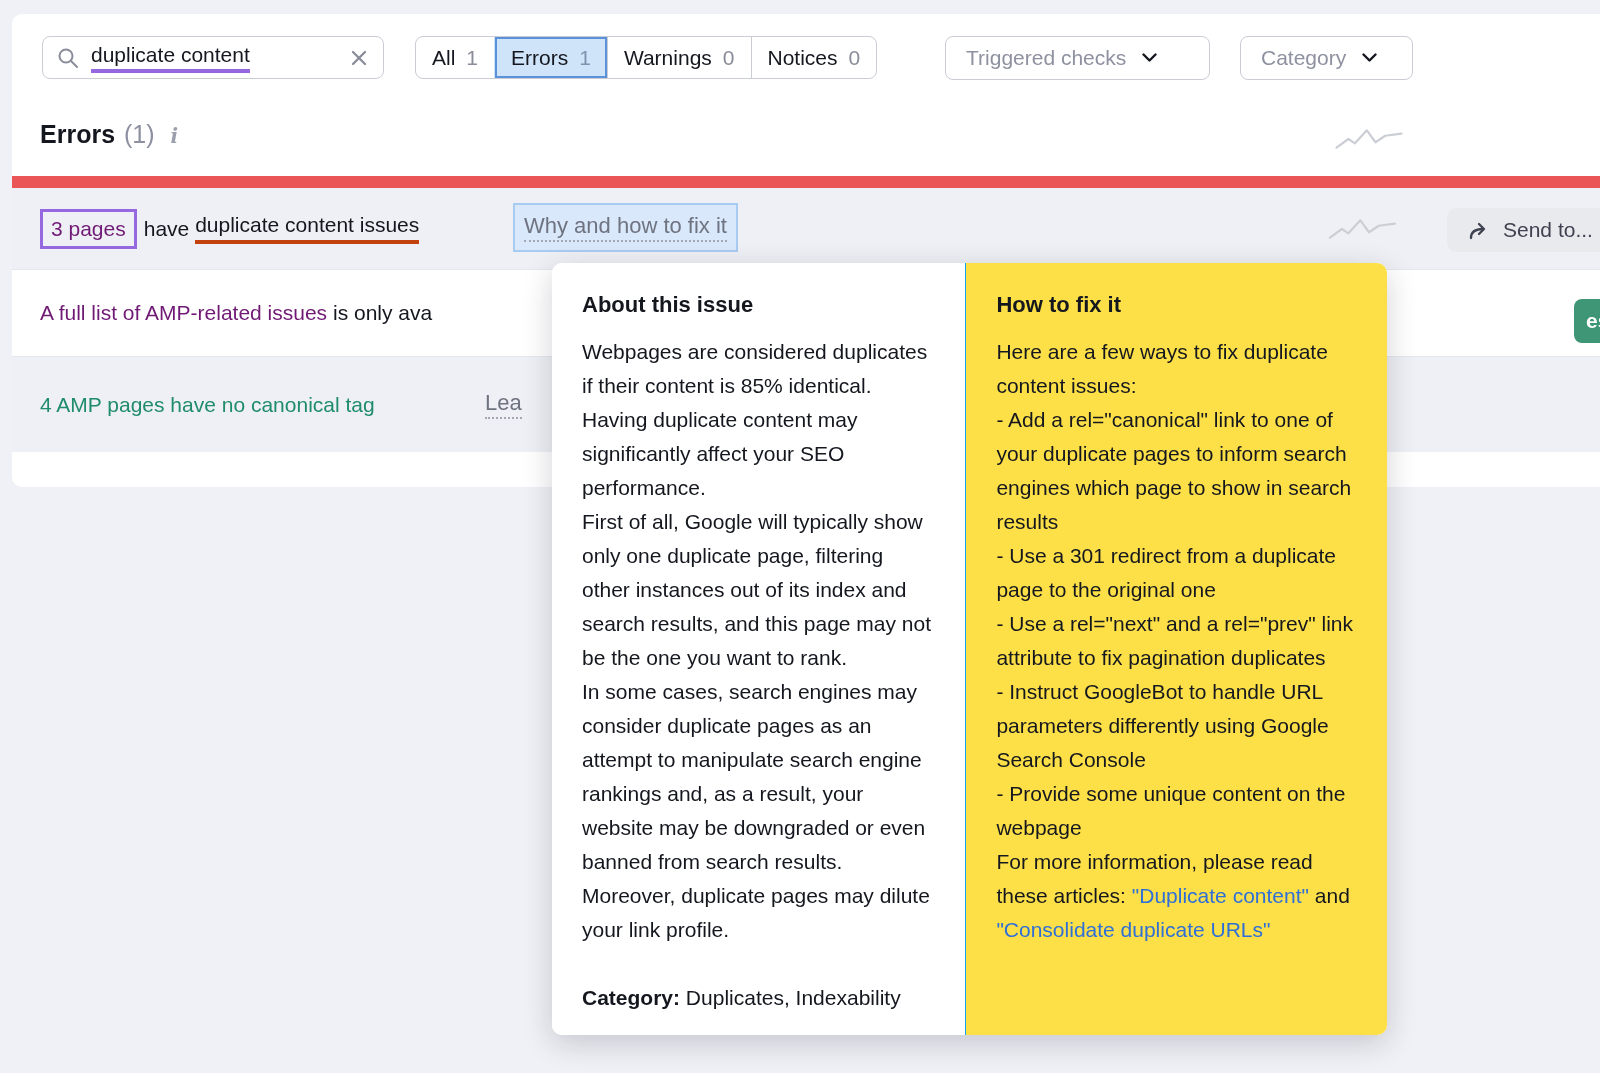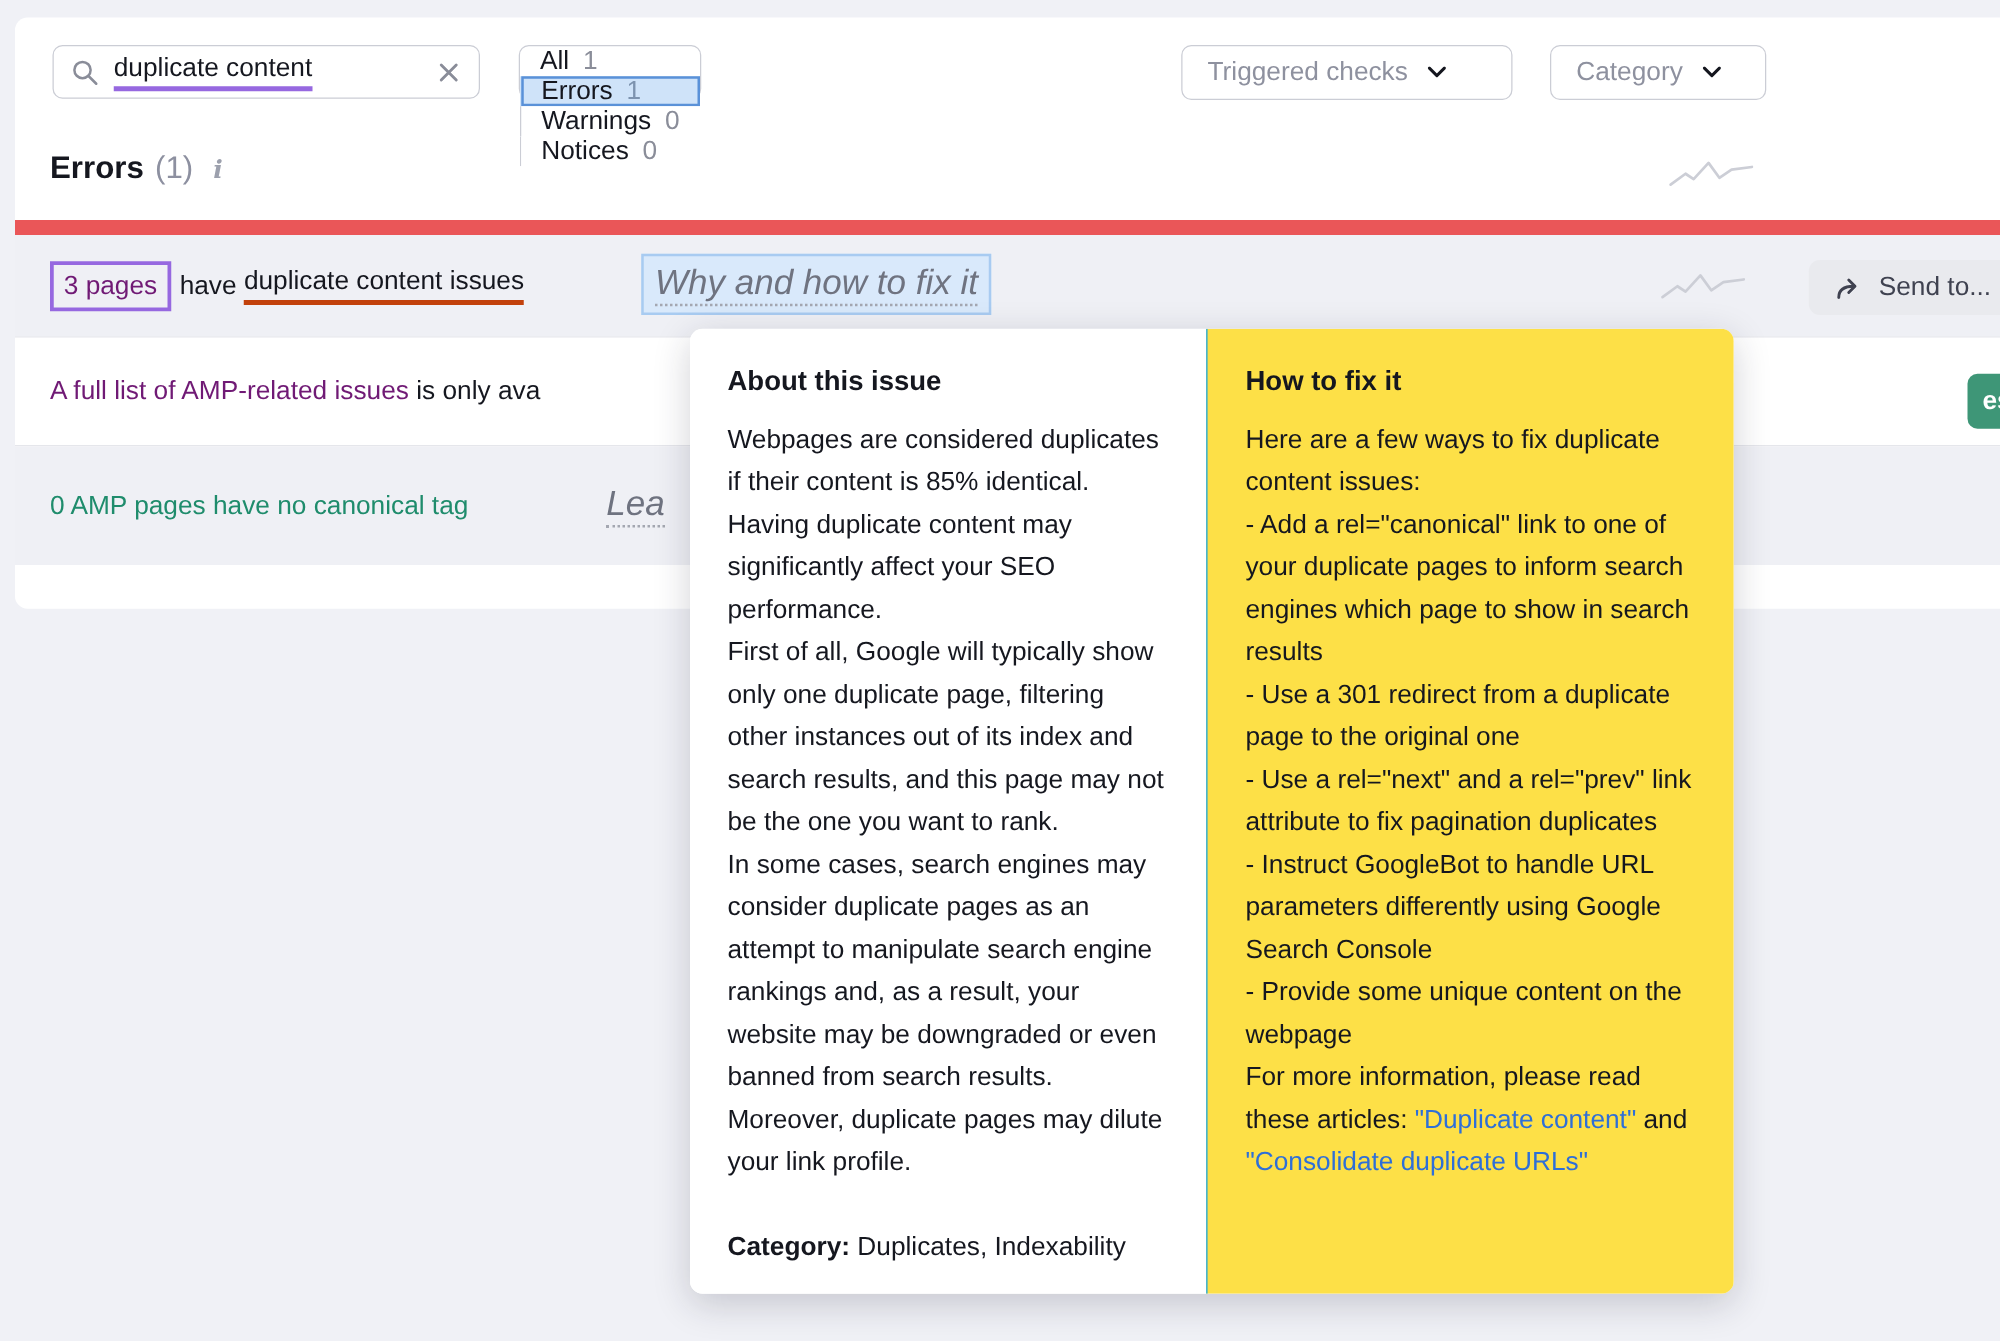--- a/index.html
+++ b/index.html
@@ -31,7 +31,7 @@
   
   .tabs {
     position:absolute; left:403px; top:22px; height:43px;
-    display:flex; border:1px solid #CBCDD5; border-radius:8px; background:#fff;flex-direction:column;
+    display:flex; border:1px solid #CBCDD5; border-radius:8px; background:#fff;
   }
   .tab {
     display:flex; align-items:center; padding:0 16px; font-size:21px; color:#15171F;

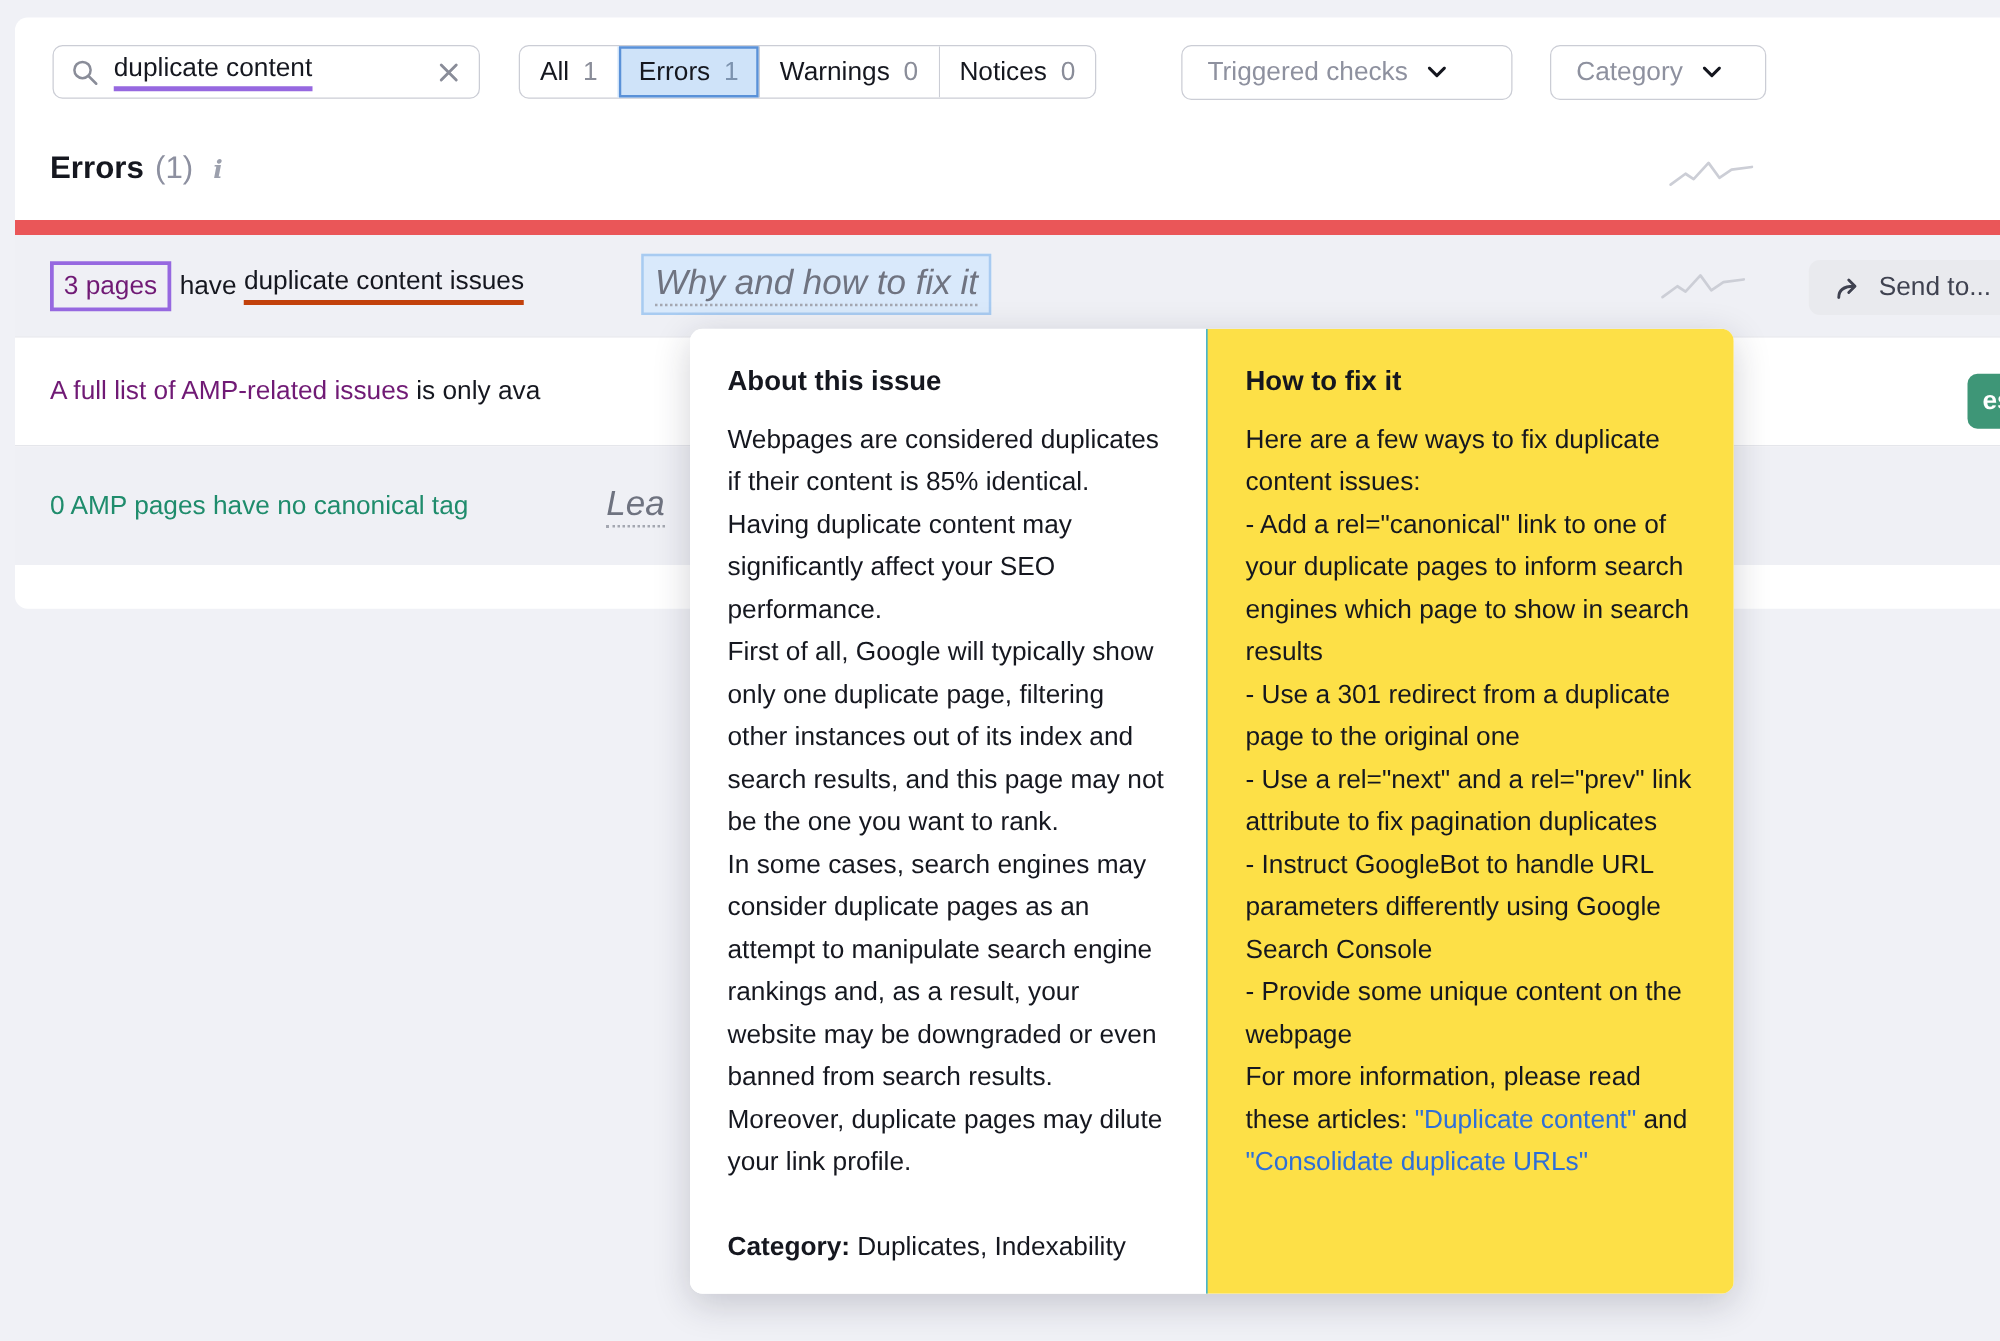--- a/index.html
+++ b/index.html
@@ -87,7 +87,7 @@
     background:#D9E9FB; border:2px solid #A8CBF1; display:flex; align-items:center; padding:0 9px;
     cursor:pointer;
   }
-  .dashed-link { font-size:28px; color:#6F7380; border-bottom:2px dotted #A4A7B1; padding-bottom:1px; white-space:nowrap; cursor:pointer;font-style:italic; }
+  .dashed-link { font-size:22px; color:#6F7380; border-bottom:2px dotted #A4A7B1; padding-bottom:1px; white-space:nowrap; cursor:pointer; }
 
   .send-btn {
     position:absolute; left:1435px; top:20px; height:44px;

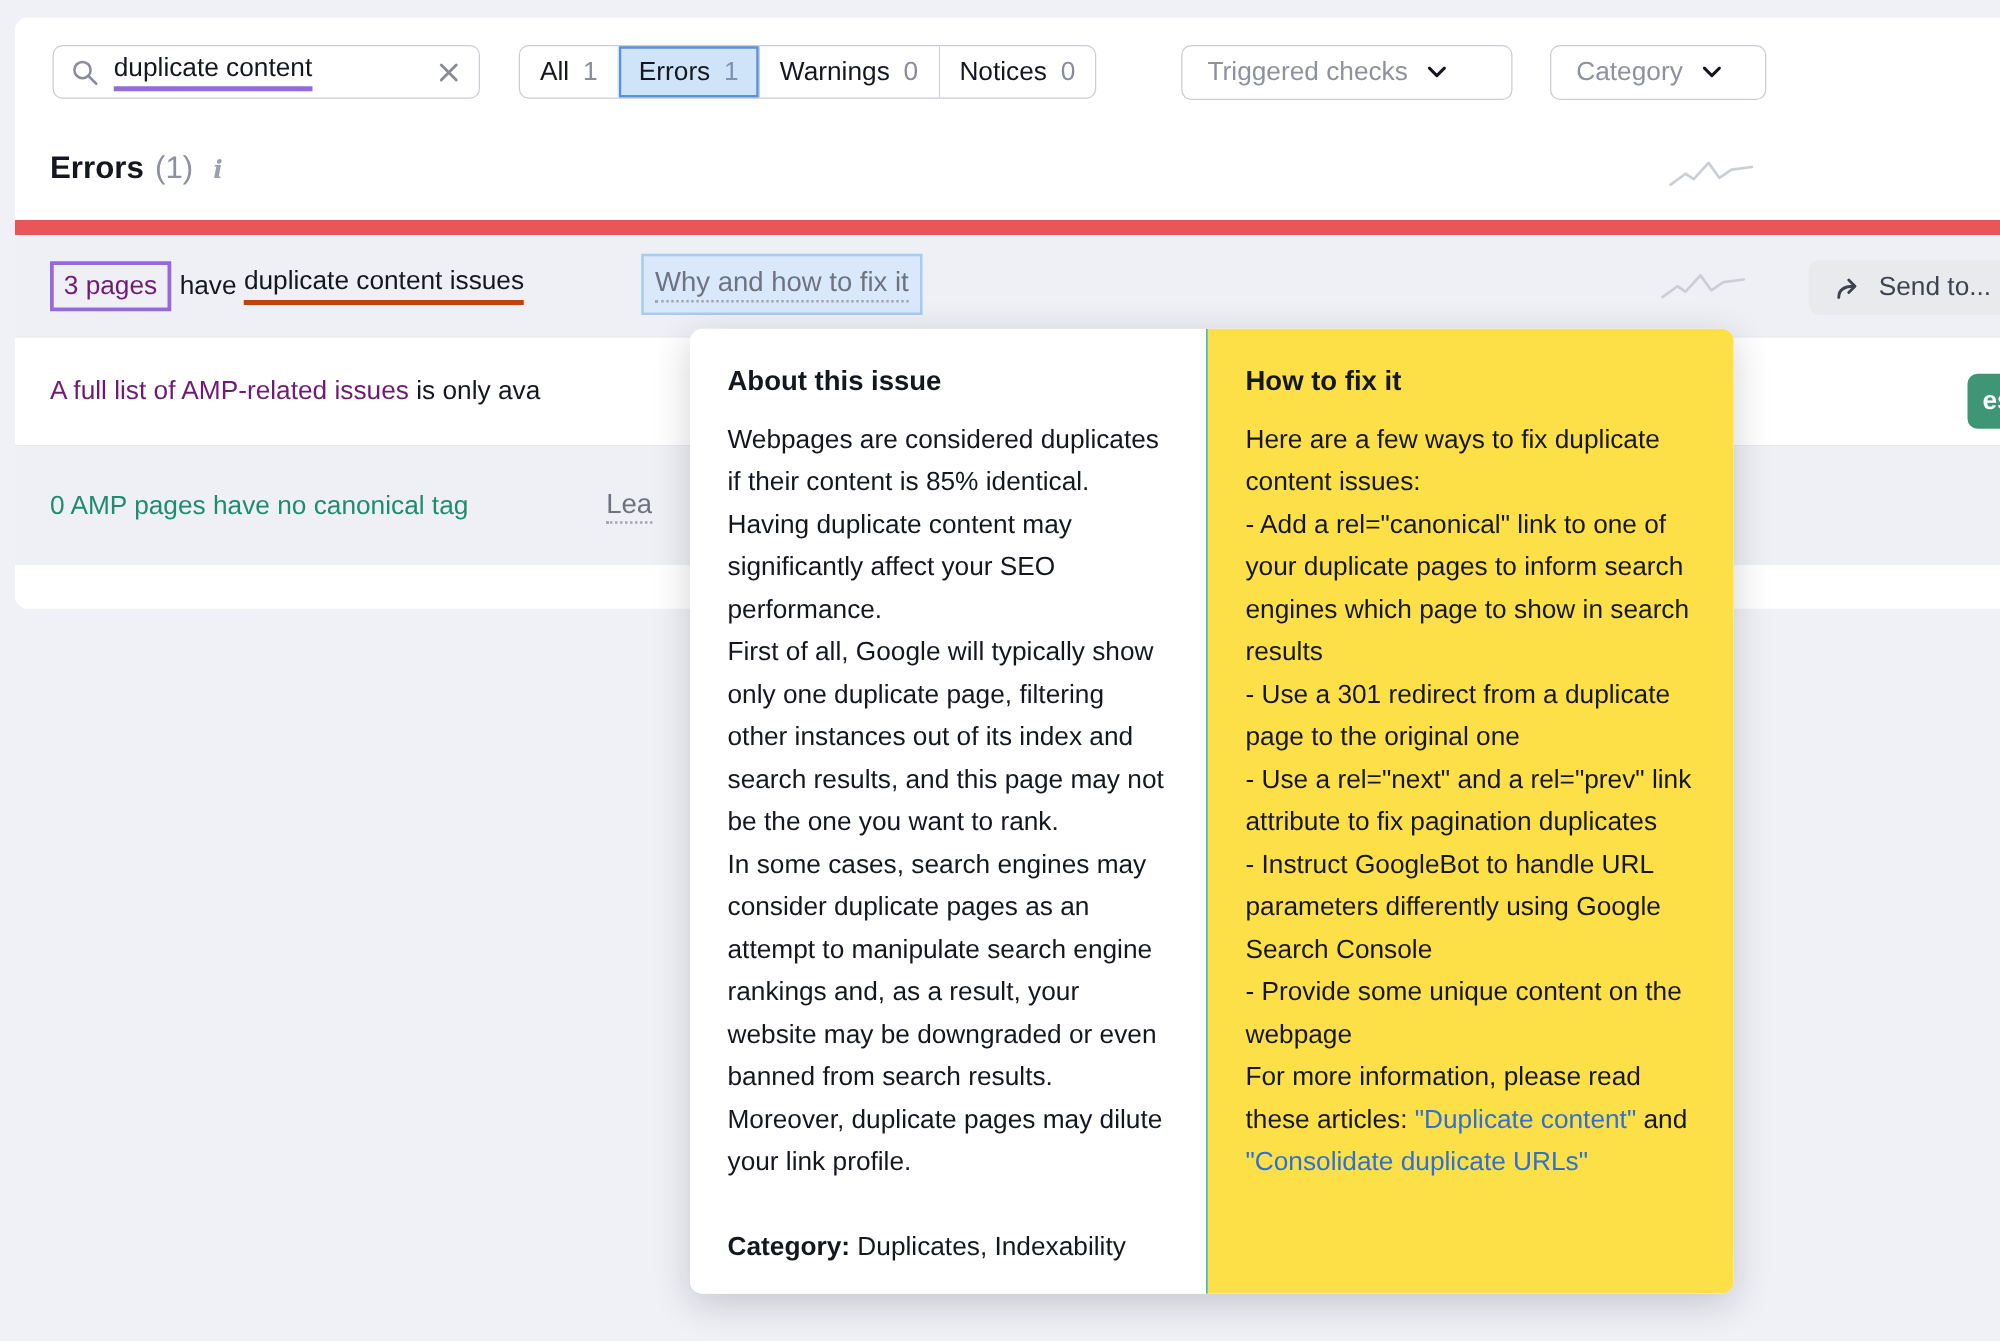--- a/index.html
+++ b/index.html
@@ -227,7 +227,7 @@
 
     <div class="row row3">
       <div class="row-inner">
-        <span class="green-text">0 AMP pages have no canonical tag</span>
+        <span class="green-text">4 AMP pages have no canonical tag</span>
       </div>
       <div class="learn-pos">
         <span class="dashed-link">Lea</span>

